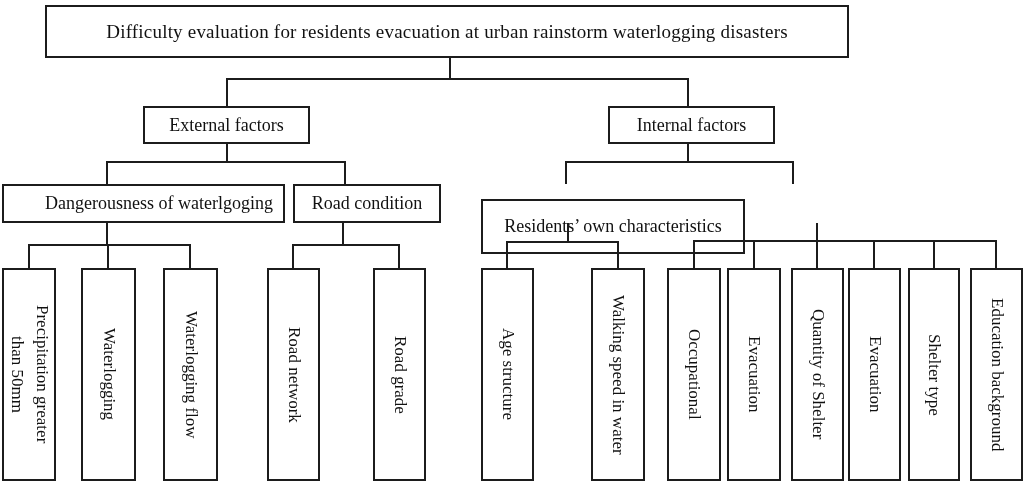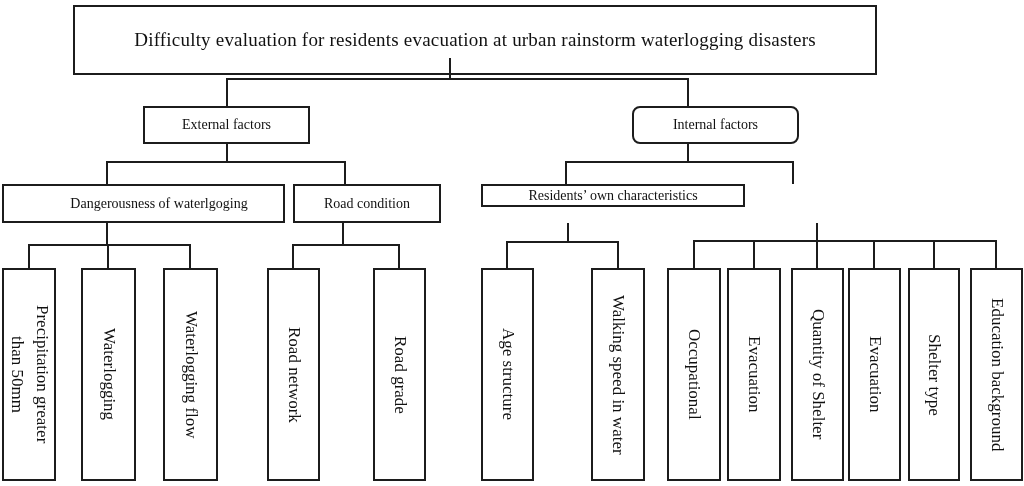--- a/index.html
+++ b/index.html
@@ -41,7 +41,7 @@
 
 <div id="canvas">
 
-  <div class="box lv0" style="left:45px; top:5px; width:804px; height:70px;margin-left:28px;">Difficulty evaluation for residents evacuation at urban rainstorm waterlogging disasters</div>
+  <div class="box lv0" style="left:45px; top:5px; width:804px; height:53px;">Difficulty evaluation for residents evacuation at urban rainstorm waterlogging disasters</div>
 
   <div class="box lv" style="left:143px; top:106px; width:167px; height:38px;">External factors</div>
   <div class="box lv" style="left:632px; top:106px; width:167px; height:38px;border-radius:8px;">Internal factors</div>

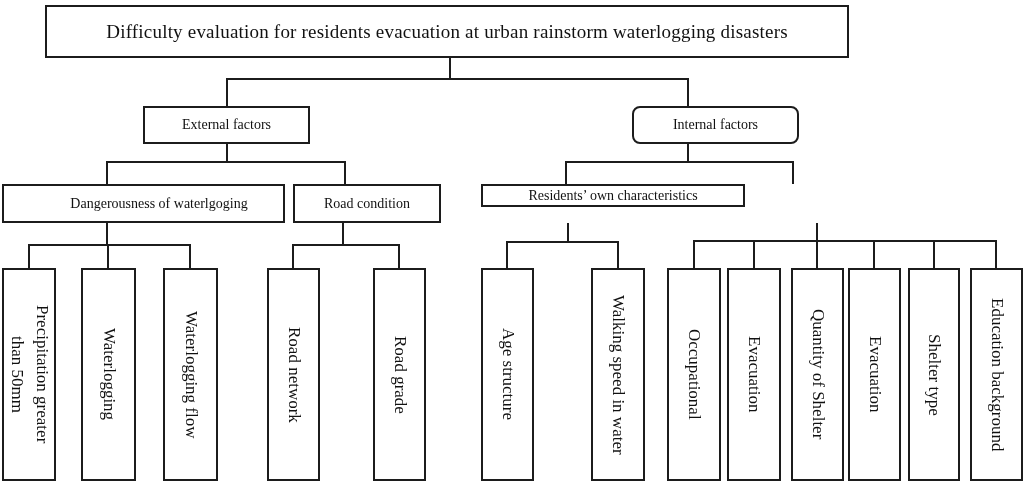--- a/index.html
+++ b/index.html
@@ -23,7 +23,7 @@
     text-align: center;
   }
   .lv0 { font-size: 19px; letter-spacing: 0.2px; }
-  .lv  { font-size: 14px; }
+  .lv  { font-size: 18px; }
   .leaf { top: 268px; height: 213px; }
   .vtext {
     writing-mode: vertical-rl;

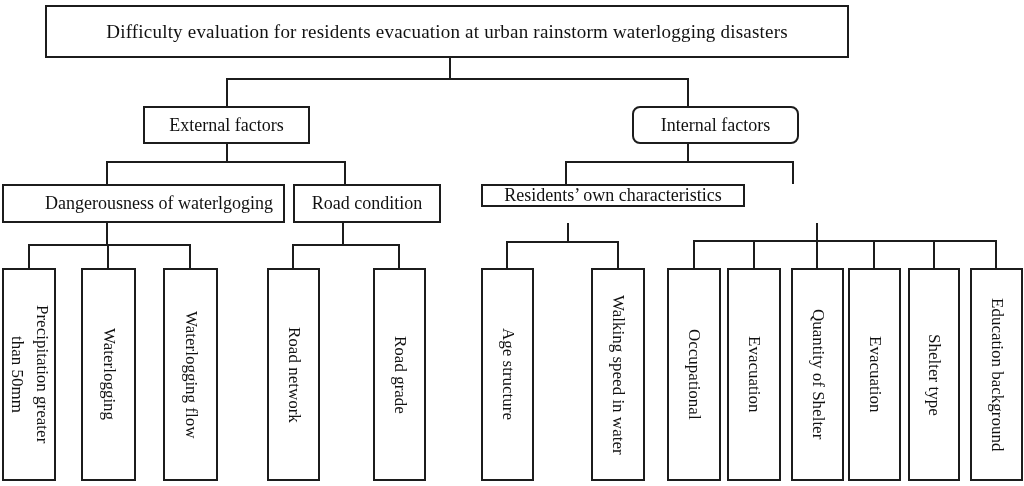--- a/index.html
+++ b/index.html
@@ -44,7 +44,7 @@
   <div class="box lv0" style="left:45px; top:5px; width:804px; height:53px;">Difficulty evaluation for residents evacuation at urban rainstorm waterlogging disasters</div>
 
   <div class="box lv" style="left:143px; top:106px; width:167px; height:38px;">External factors</div>
-  <div class="box lv" style="left:632px; top:106px; width:167px; height:38px;border-radius:8px;">Internal factors</div>
+  <div class="box lv" style="left:608px; top:106px; width:167px; height:38px;">Internal factors</div>
 
   <div class="box lv" style="left:2px; top:184px; width:283px; height:39px;padding-left:31px;">Dangerousness of waterlgoging</div>
   <div class="box lv" style="left:293px; top:184px; width:148px; height:39px;">Road condition</div>

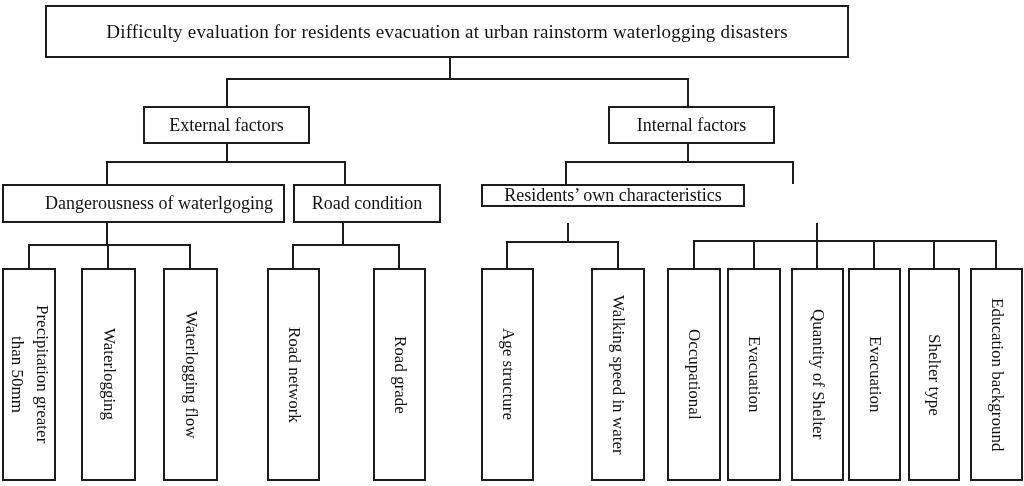--- a/index.html
+++ b/index.html
@@ -48,7 +48,7 @@
 
   <div class="box lv" style="left:2px; top:184px; width:283px; height:39px;padding-left:31px;">Dangerousness of waterlgoging</div>
   <div class="box lv" style="left:293px; top:184px; width:148px; height:39px;">Road condition</div>
-  <div class="box lv" style="left:481px; top:184px; width:264px; height:23px;">Residents’ own characteristics</div>
+  <div class="box lv" style="left:481px; top:199px; width:264px; height:55px;">Residents’ own characteristics</div>
 
   <div class="box leaf" style="left:2px; width:54px;">
     <span class="vtext">Precipitation greater

